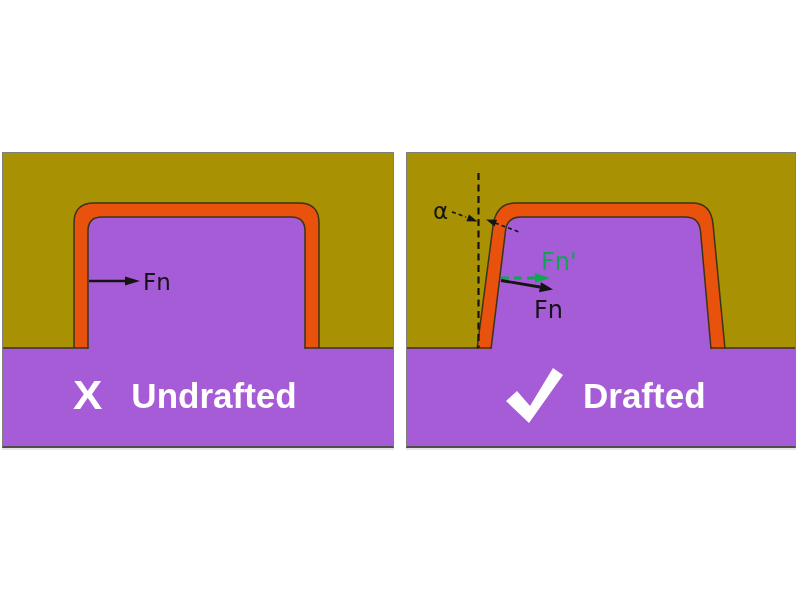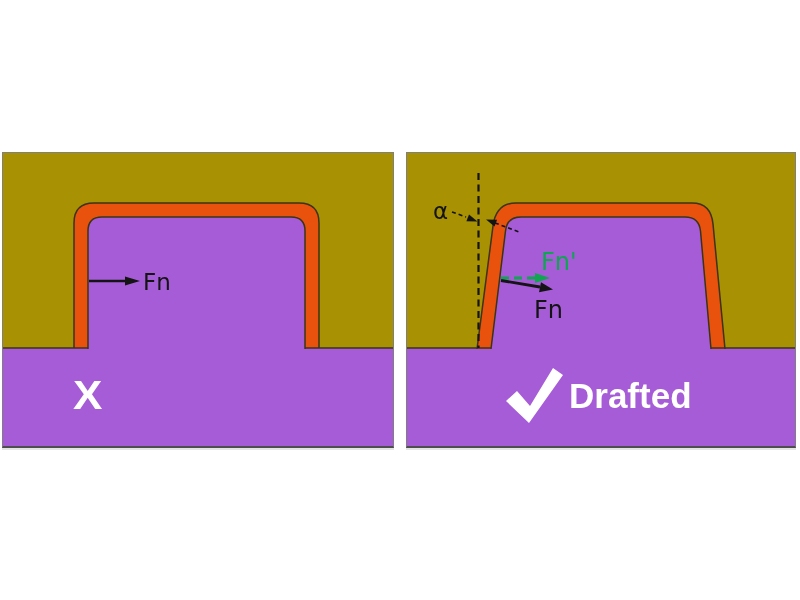--- a/index.html
+++ b/index.html
@@ -37,6 +37,7 @@
     </svg>
     <div class="caption">
       <span class="xmark">X</span>
+      <span class="caption-text">Undrafted</span>
     </div>
   </div>
 

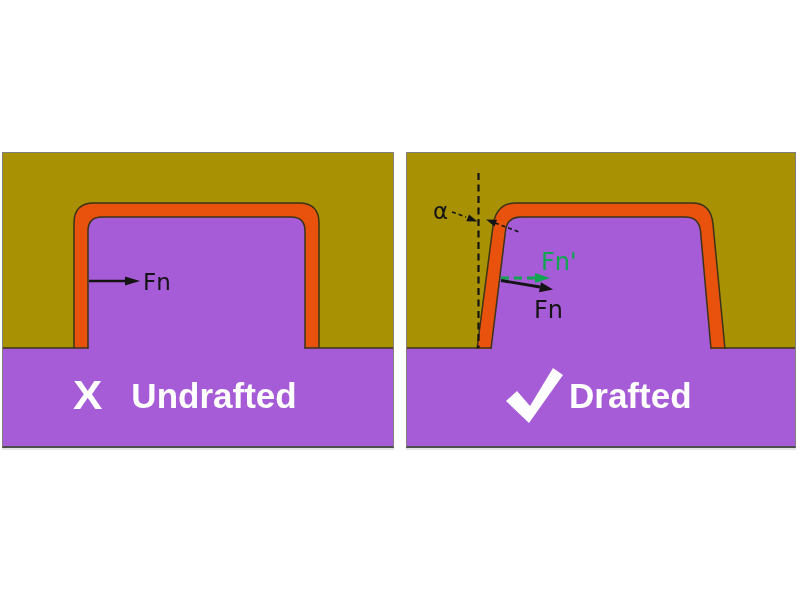--- a/index.html
+++ b/index.html
@@ -12,7 +12,7 @@
   #panel-drafted{left:406px;width:388px;}
   .caption{position:absolute;display:flex;align-items:center;color:#ffffff;}
   #panel-undrafted .caption{left:70px;top:220px;gap:29px;}
-  #panel-drafted .caption{left:96px;top:212px;gap:4px;}
+  #panel-drafted .caption{left:96px;top:212px;gap:18px;}
   .xmark{font-weight:900;font-size:44px;line-height:1;letter-spacing:0;
          font-family:"Liberation Sans",sans-serif;transform:scaleY(0.92);}
   .caption-text{font-weight:700;font-size:35px;line-height:1;font-family:"Liberation Sans",sans-serif;}

